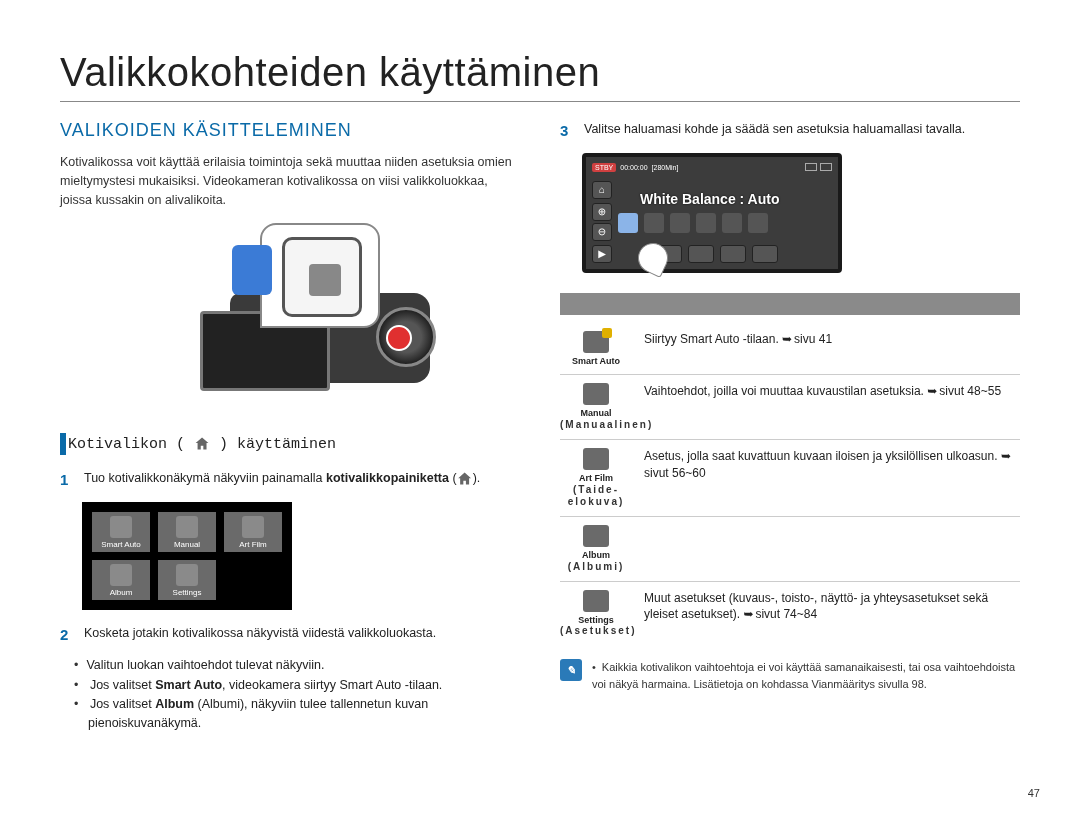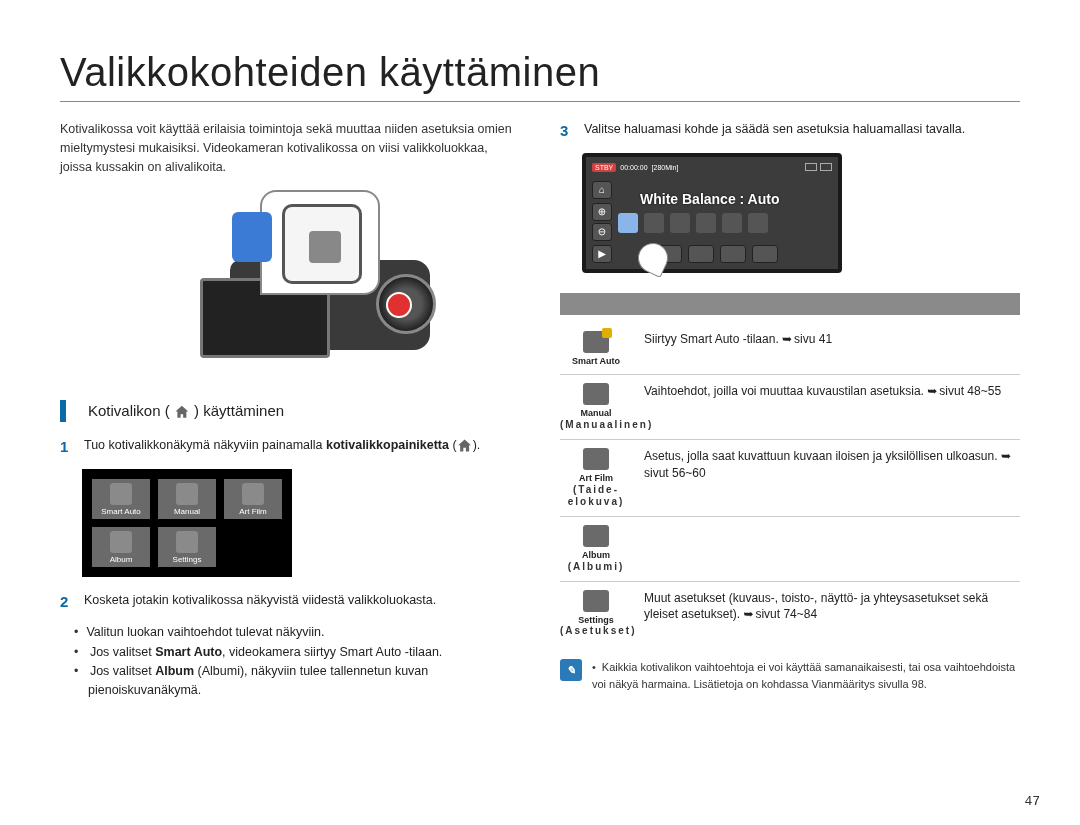--- a/index.html
+++ b/index.html
@@ -128,6 +128,7 @@
 <div class="columns">
 
   <div class="col">
+    <div class="section-heading">VALIKOIDEN KÄSITTELEMINEN</div>
     <p class="intro">Kotivalikossa voit käyttää erilaisia toimintoja sekä muuttaa niiden asetuksia omien mieltymystesi mukaisiksi. Videokameran kotivalikossa on viisi valikkoluokkaa, joissa kussakin on alivalikoita.</p>
 
     <div class="camera-illus">

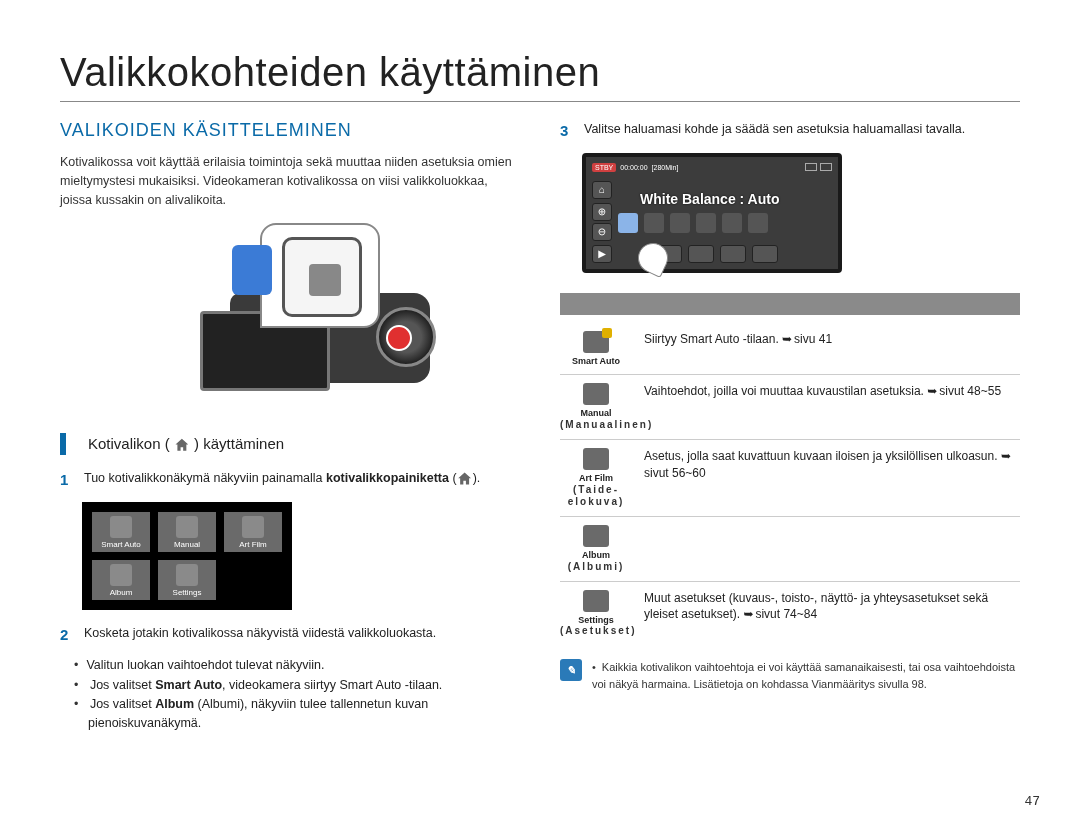--- a/index.html
+++ b/index.html
@@ -65,7 +65,7 @@
     position:absolute; left:-30px; top:20px; width:40px; height:50px;
     background:#3b7bd6; border-radius:6px;
   }
-  .subhead-row { display:flex; align-items:center; gap:22px; margin-bottom:14px; }
+  .subhead-row { display:flex; align-items:center; gap:2px; margin-bottom:14px;font-family:Liberation Mono, monospace; }
   .subhead-bar { width:6px; height:22px; background:#0a6aa8; }
   .subhead-text { font-size:15px; color:#222; }
   .home-icon {

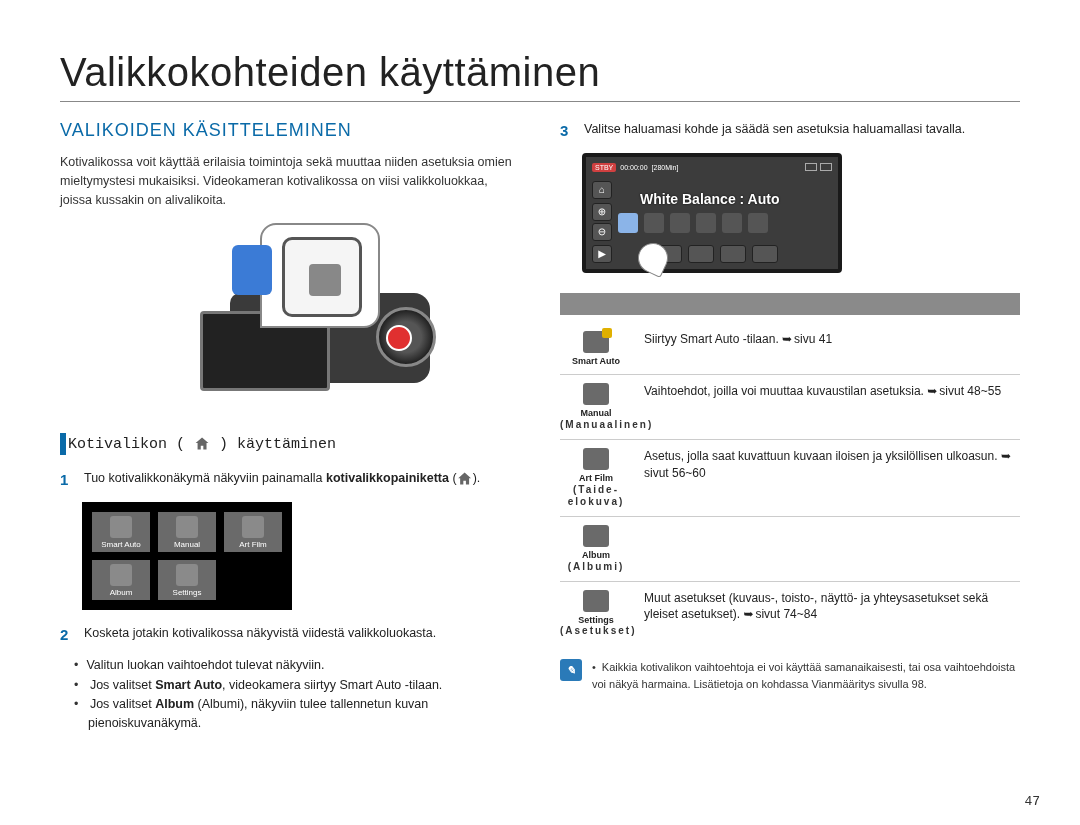--- a/index.html
+++ b/index.html
@@ -116,7 +116,7 @@
   .note-icon{ width:22px; height:22px; background:#2a7ab8; color:#fff; display:flex; align-items:center; justify-content:center; border-radius:3px; font-style:italic; font-weight:bold; flex-shrink:0;}
   .note-box ul{ list-style:none;}
   .note-box ul li::before{ content:"•"; margin-right:6px;}
-  .page-num{ position:absolute; right:40px; bottom:16px; font-size:13px; color:#333;font-family:Liberation Mono, monospace;}
+  .page-num{ position:absolute; right:40px; bottom:26px; font-size:11px; color:#333;}
   .garbled{ letter-spacing:2px; font-size:10px; color:#333;}
 </style>
 </head>

